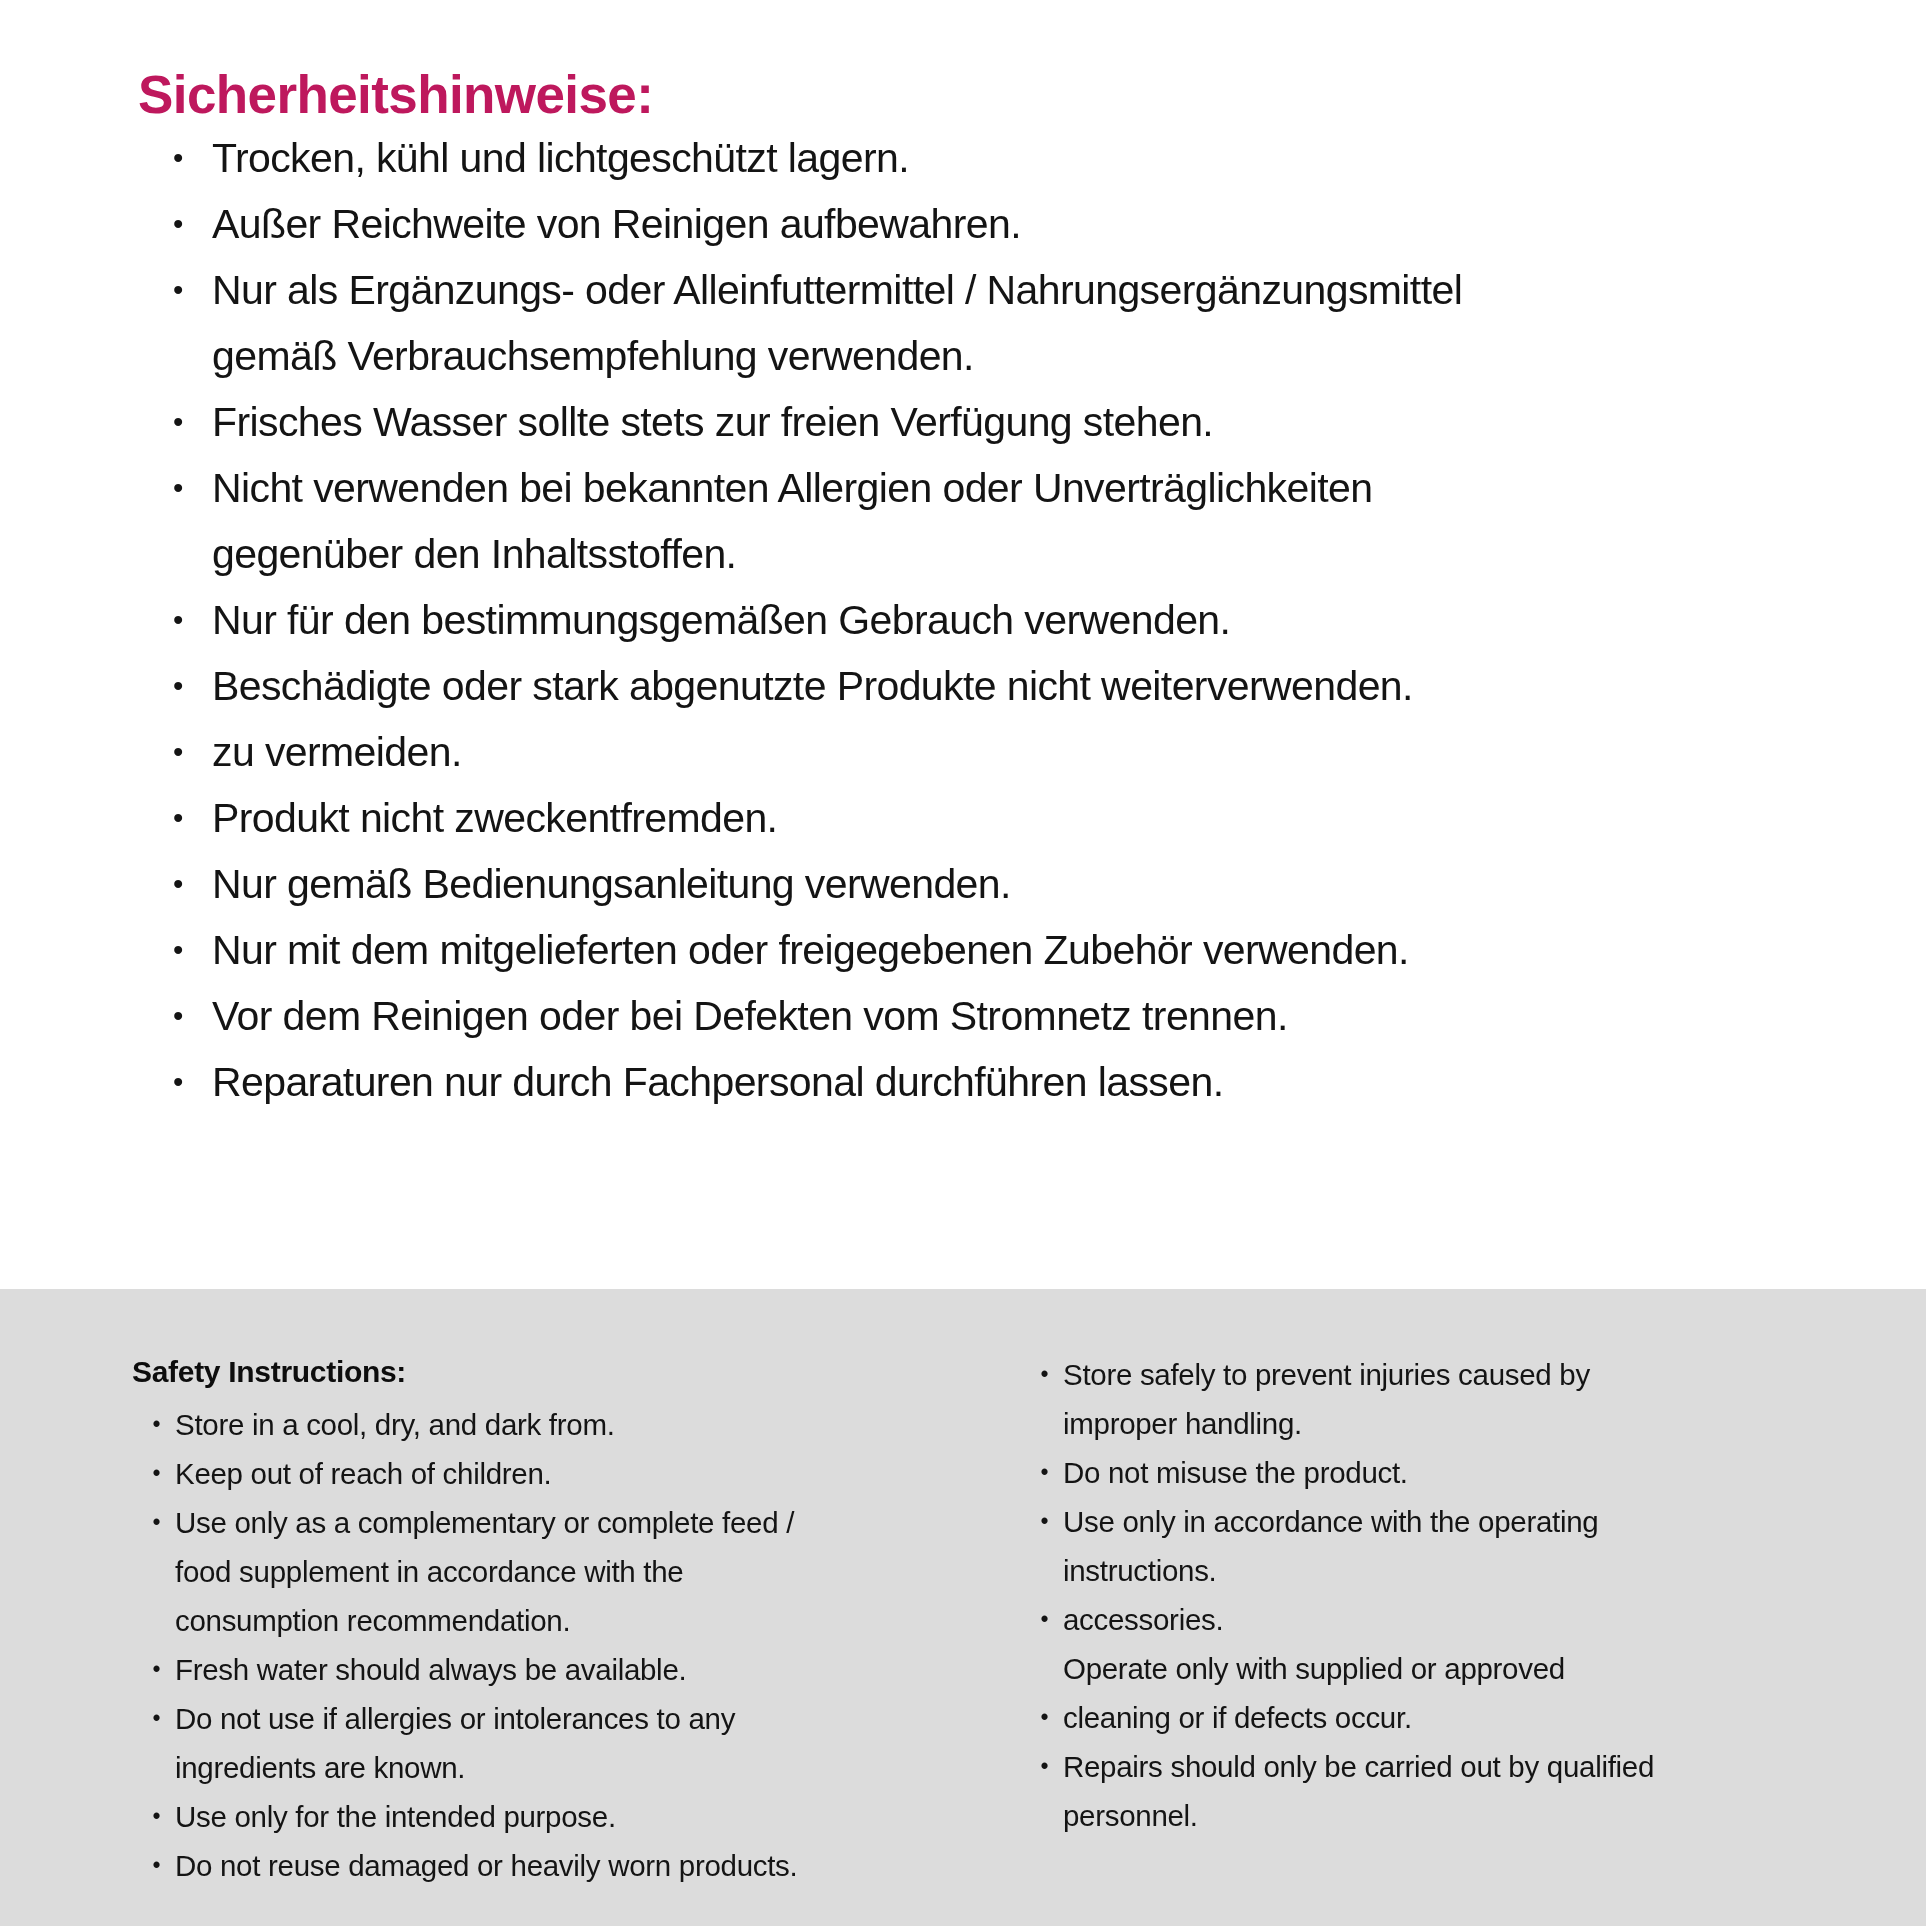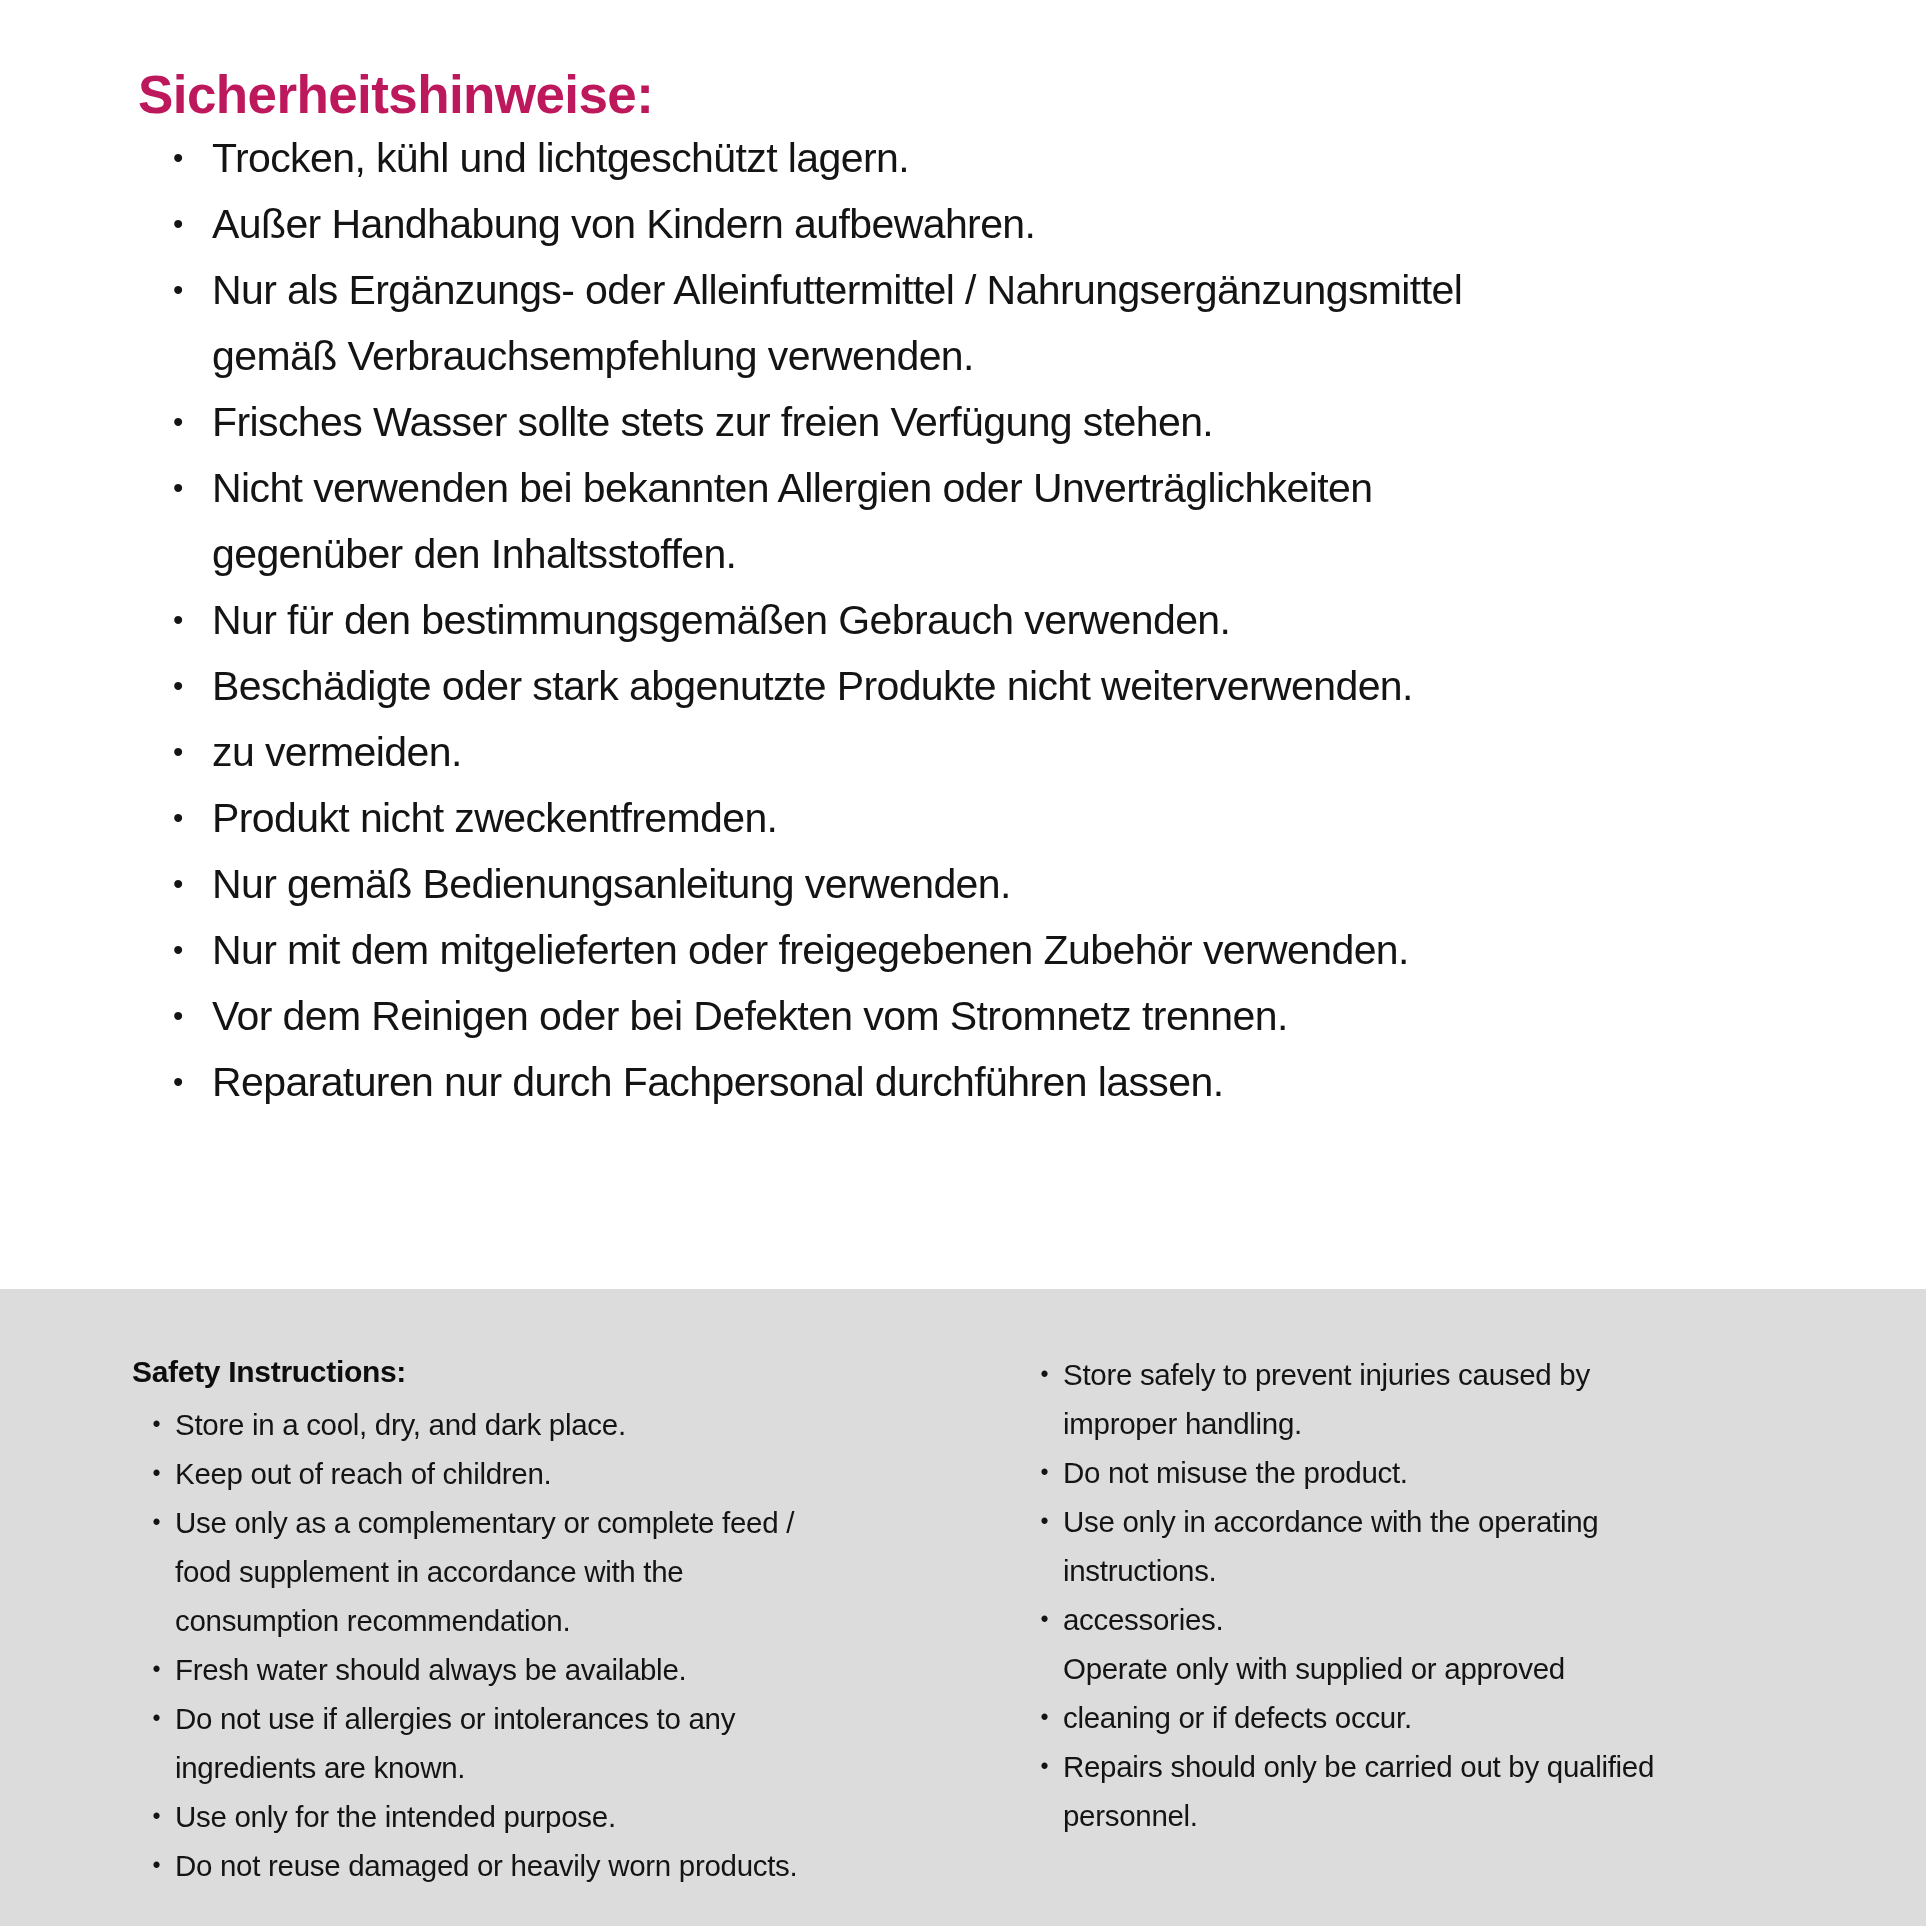--- a/index.html
+++ b/index.html
@@ -99,7 +99,7 @@
         <li class="item">
           <span class="dot">•</span>
           <div class="lines">
-            <div class="line">Außer Handhabung von Kindern aufbewahren.</div>
+            <div class="line">Außer Reichweite von Reinigen aufbewahren.</div>
           </div>
         </li>
         <li class="item">

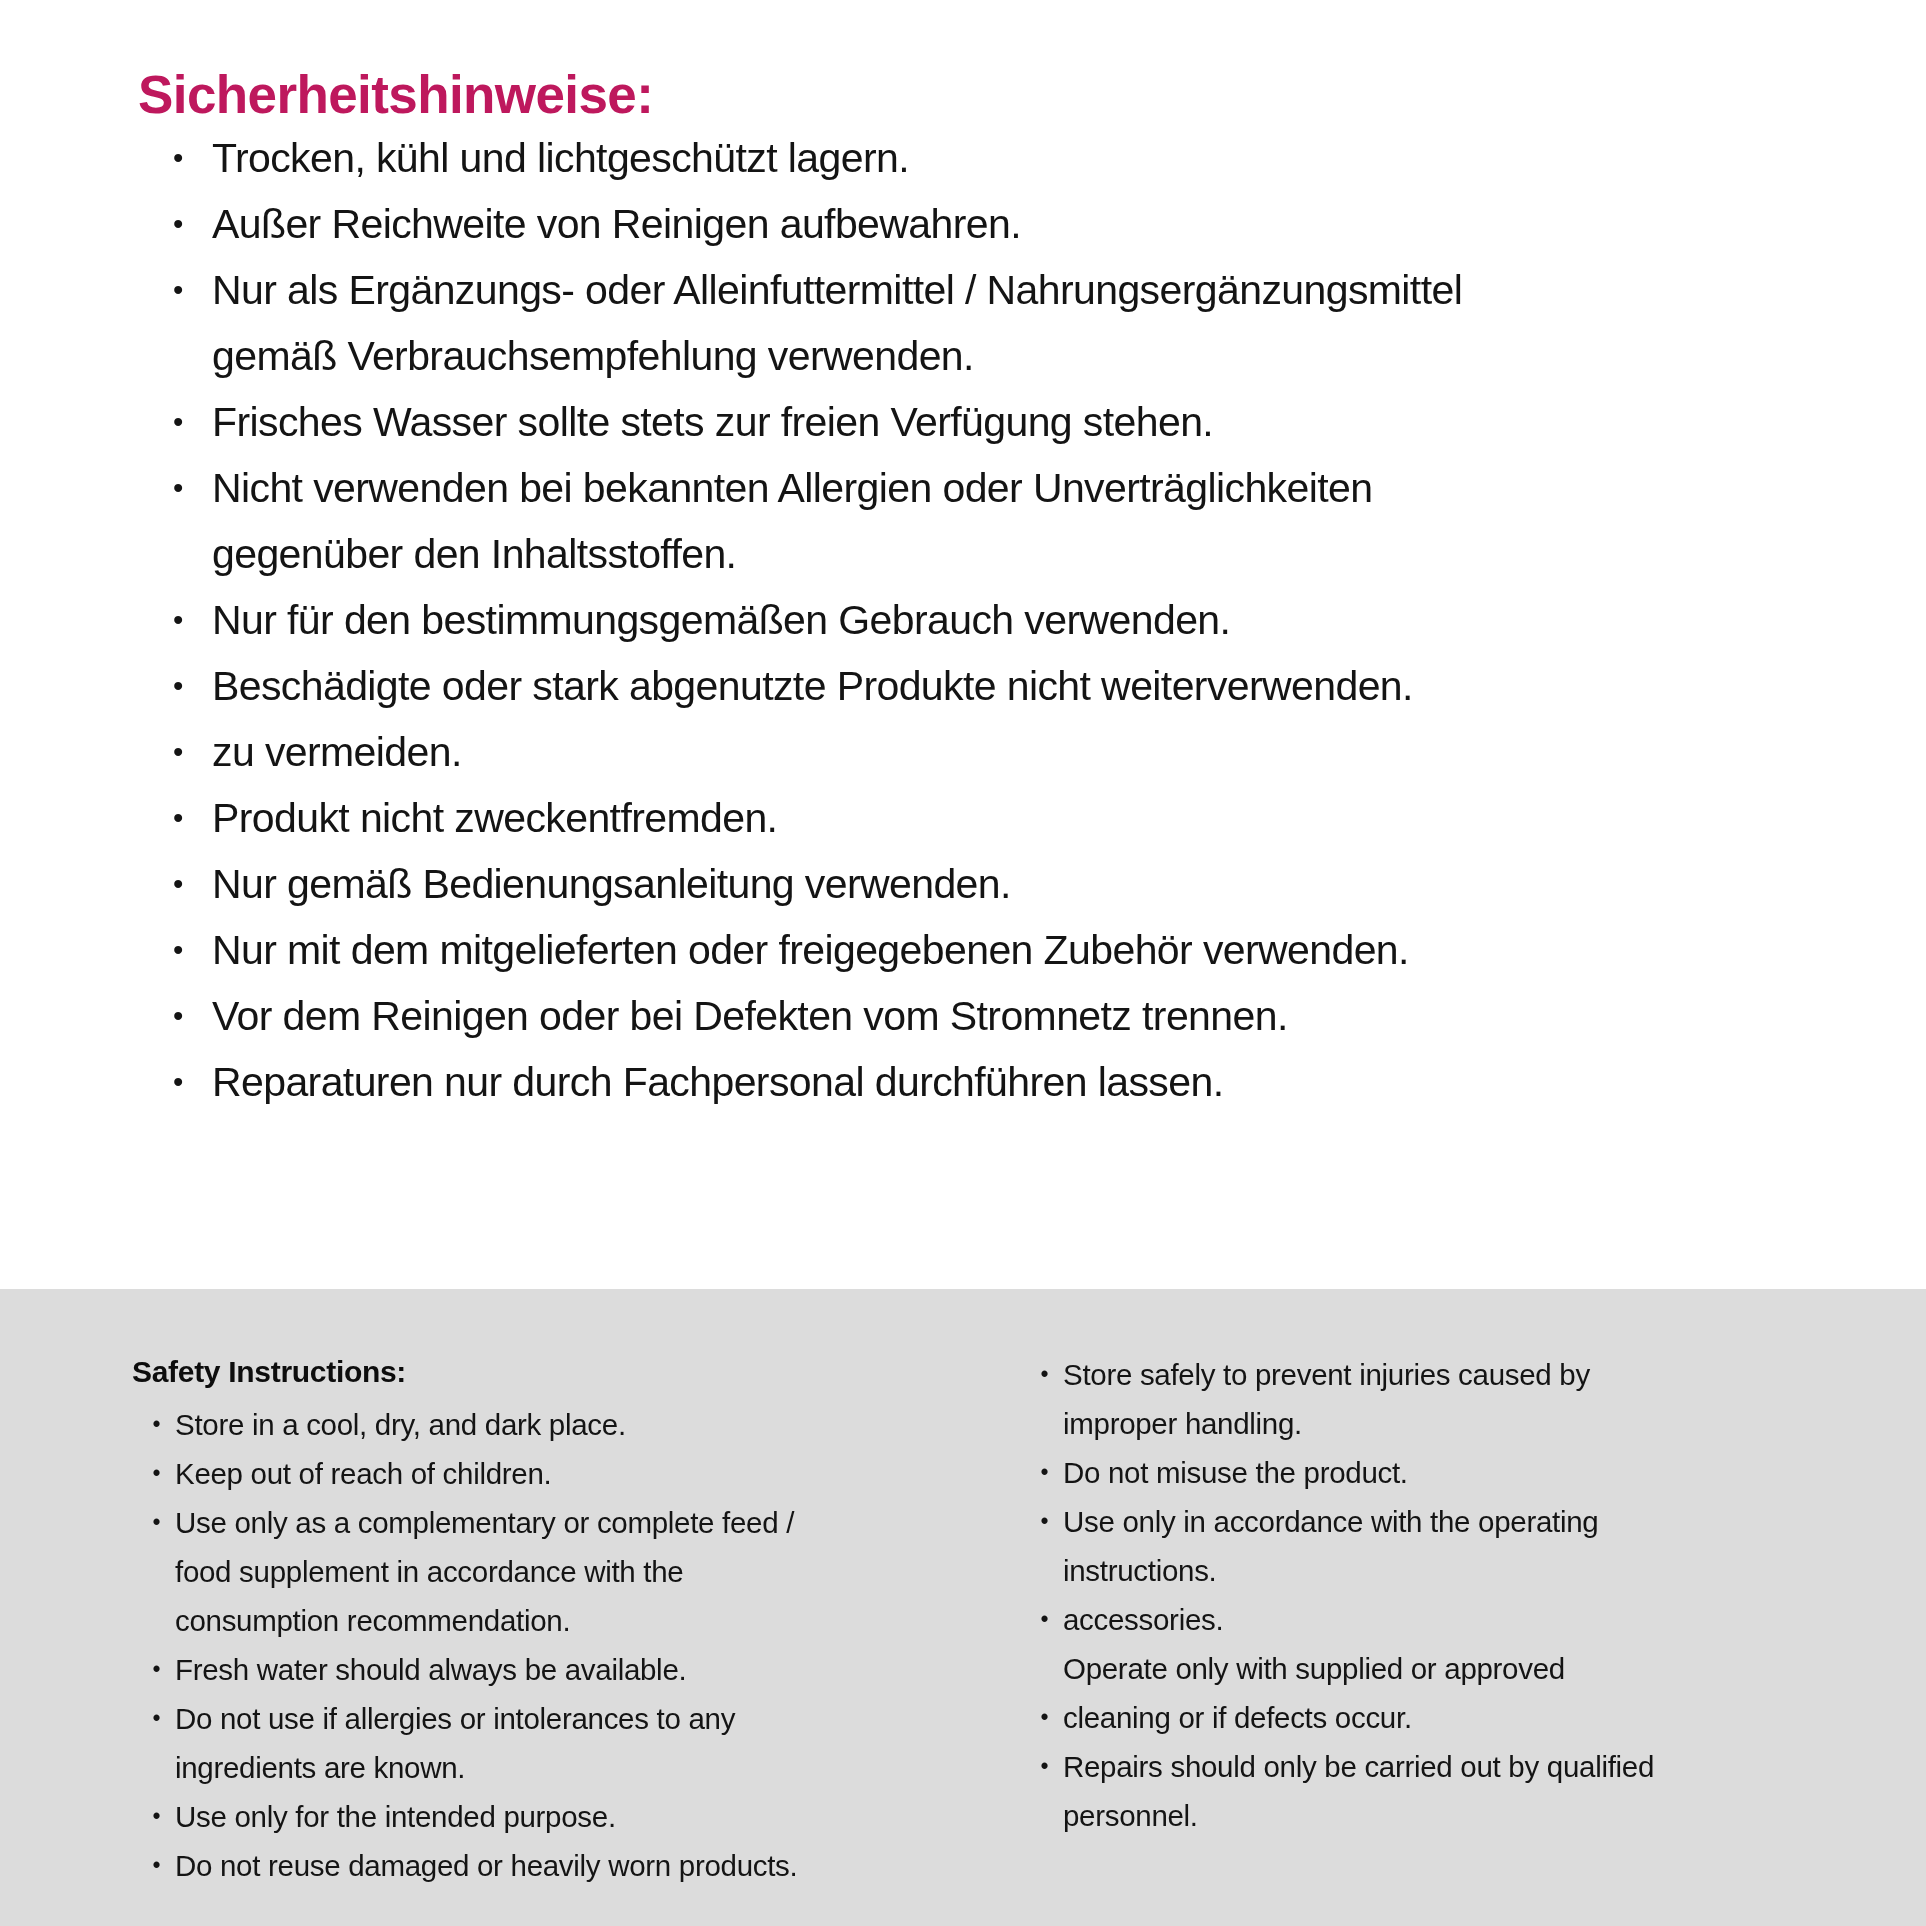--- a/index.html
+++ b/index.html
@@ -179,7 +179,7 @@
         <li class="item">
           <span class="dot">•</span>
           <div class="lines">
-            <div class="line">Store in a cool, dry, and dark place.</div>
+            <div class="line">Store in a cool, dry, and dark from.</div>
           </div>
         </li>
         <li class="item">

